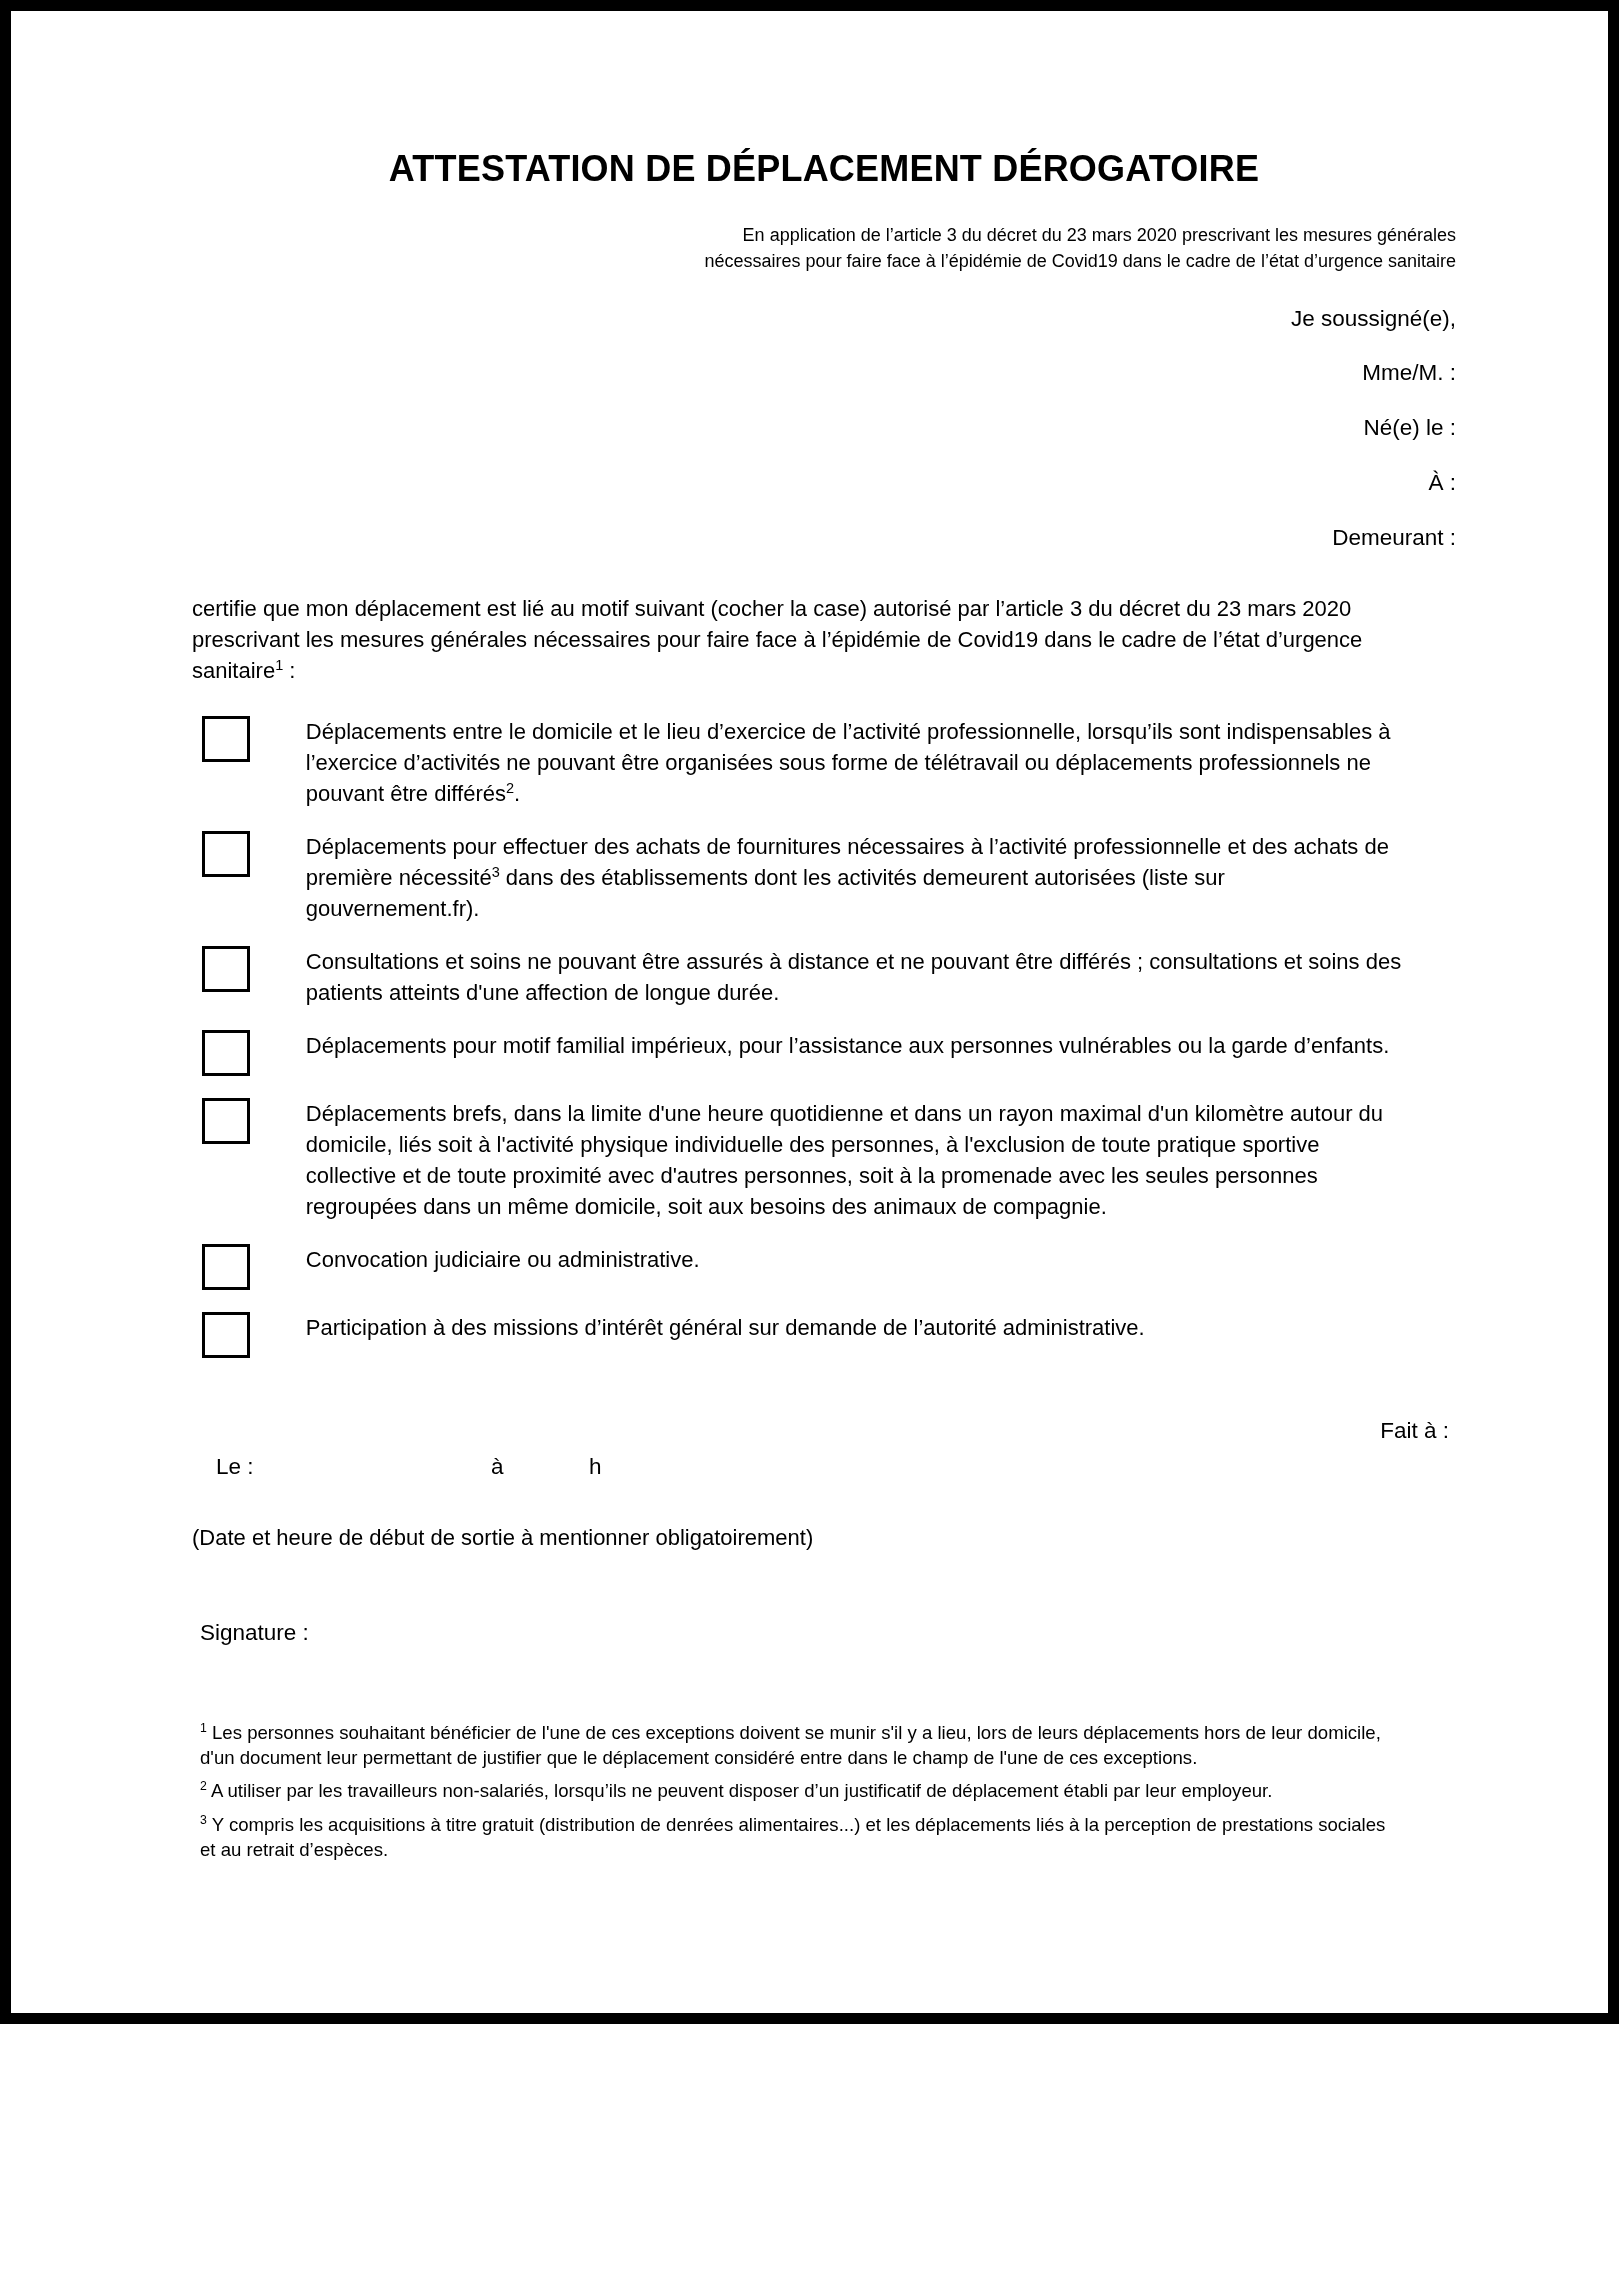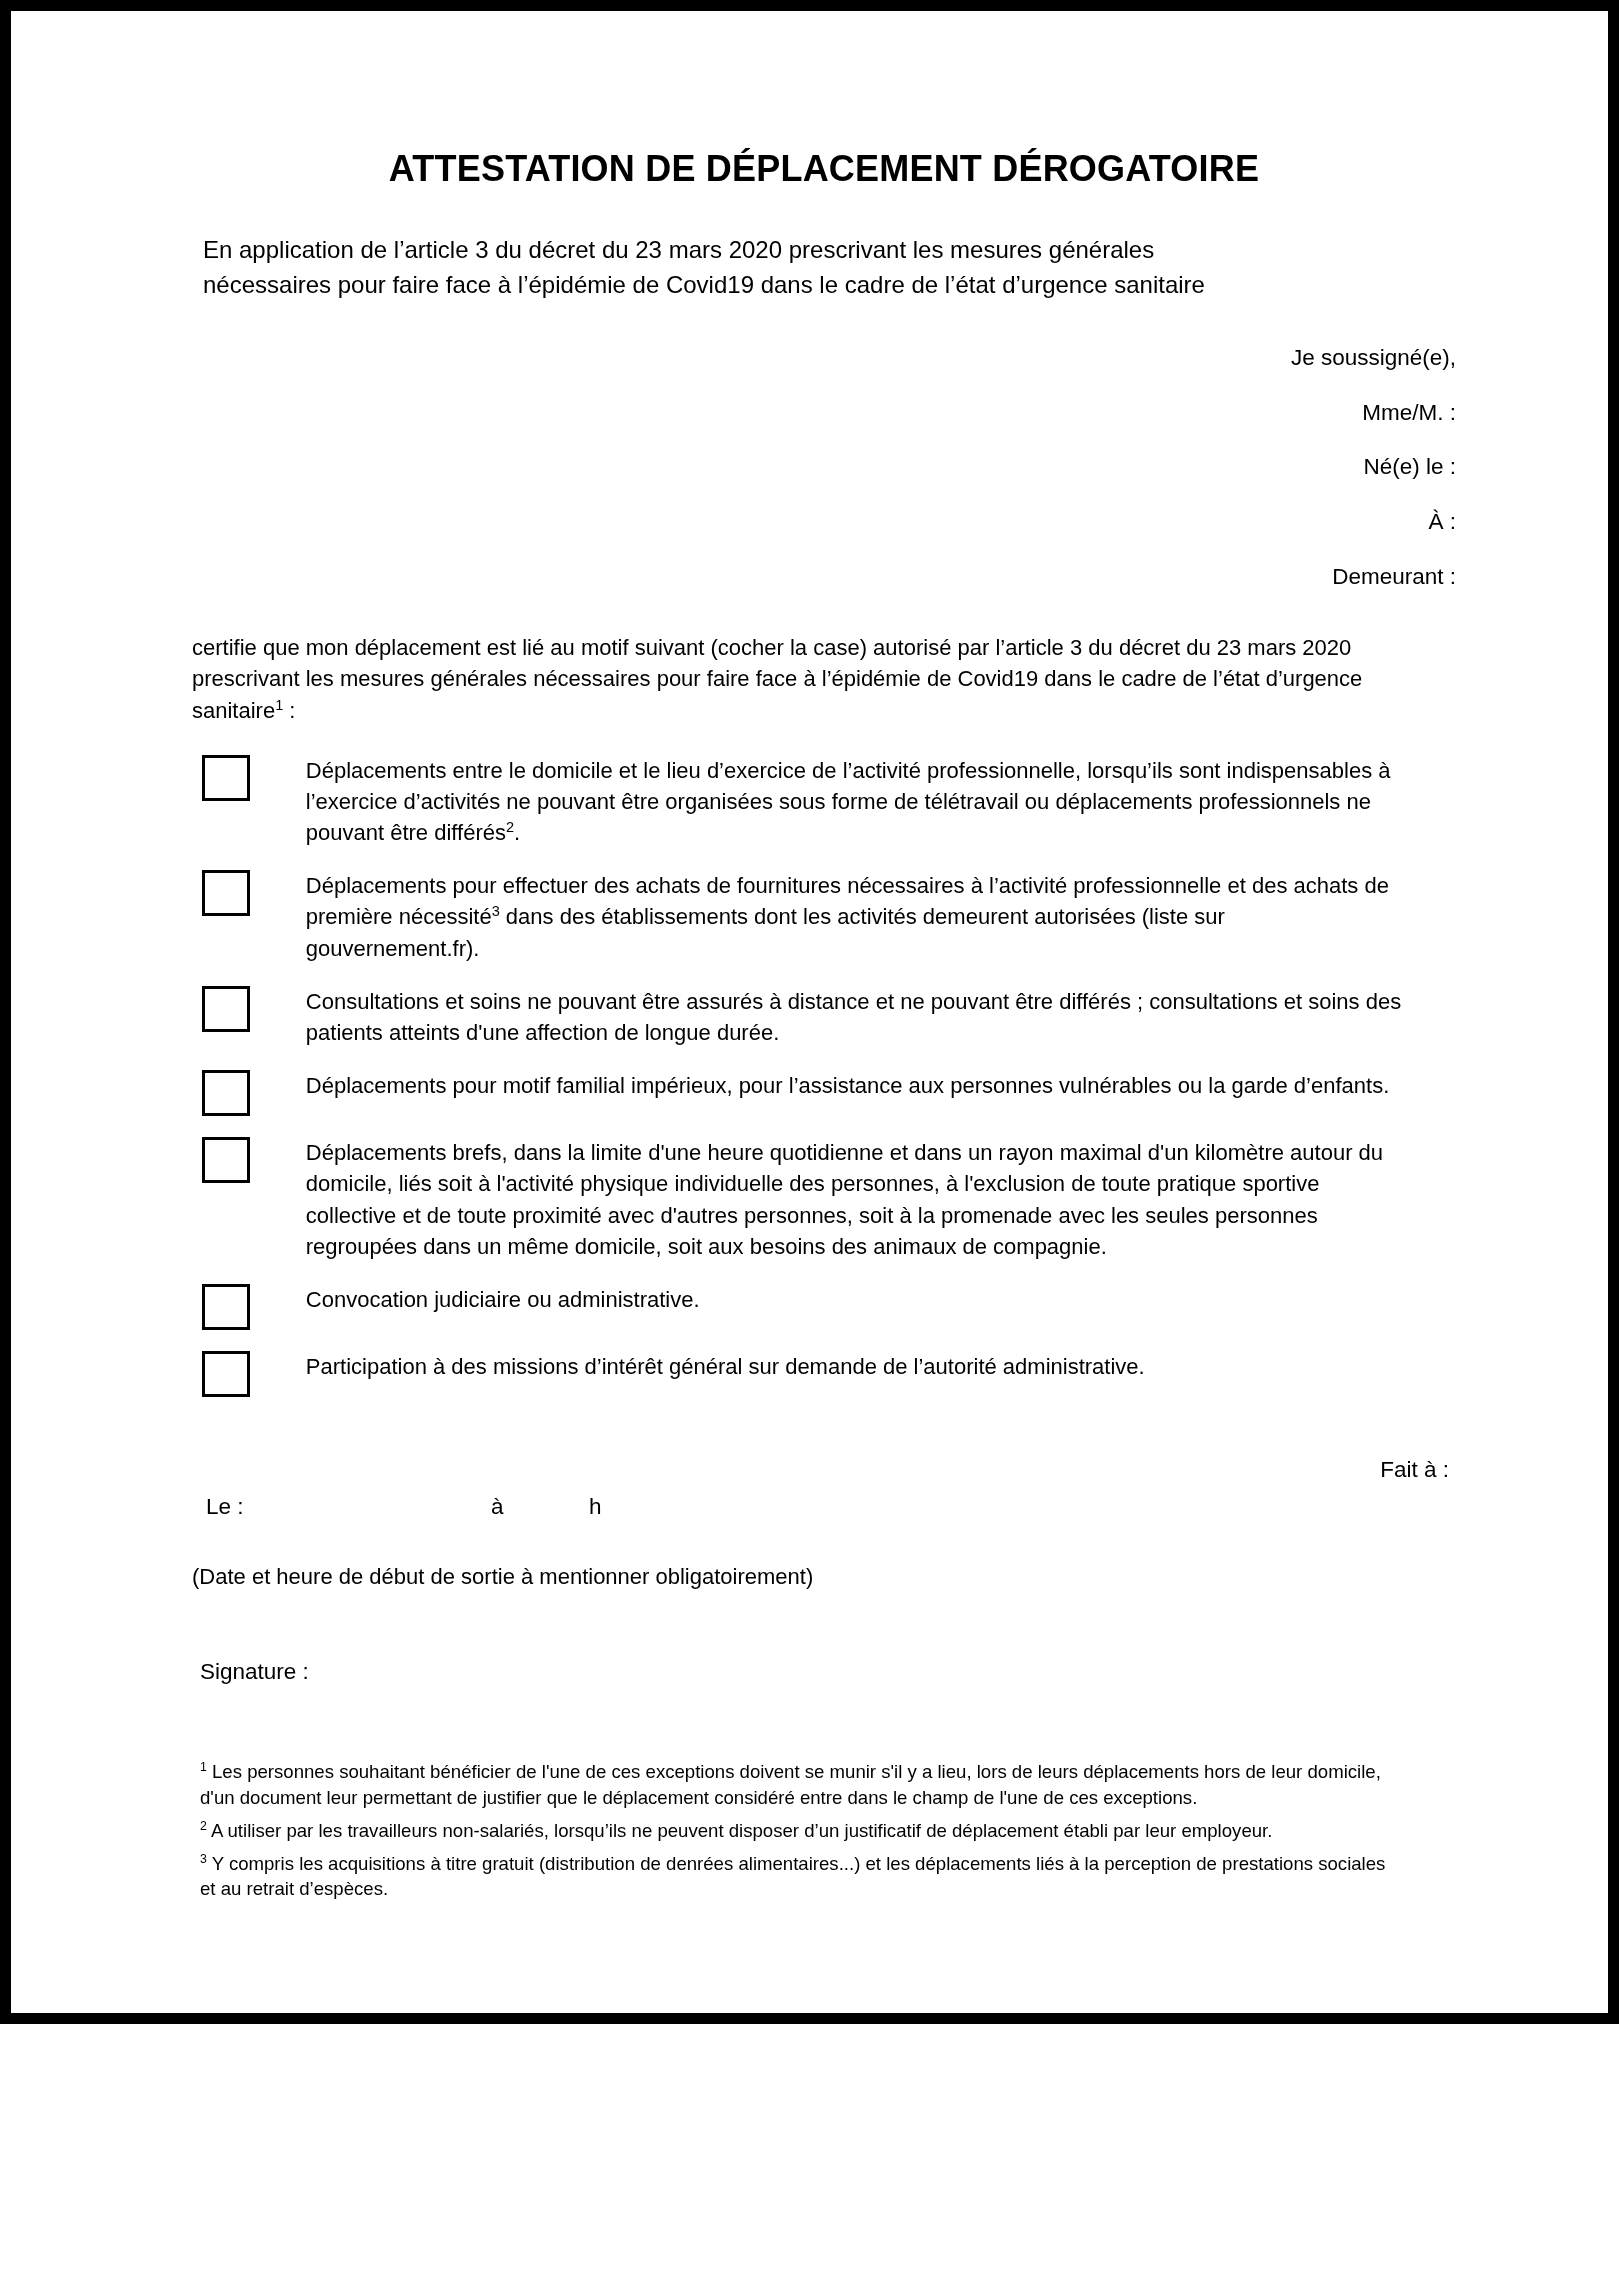--- a/index.html
+++ b/index.html
@@ -41,11 +41,11 @@
 
   
   .intro {
-    margin: 11px;
+    margin: 0;
     padding-top: 33px;
-    font-size: 24px;
+    font-size: 18px;
     line-height: 1.45;
-    text-align: left;
+    text-align: right;
   }
 
   

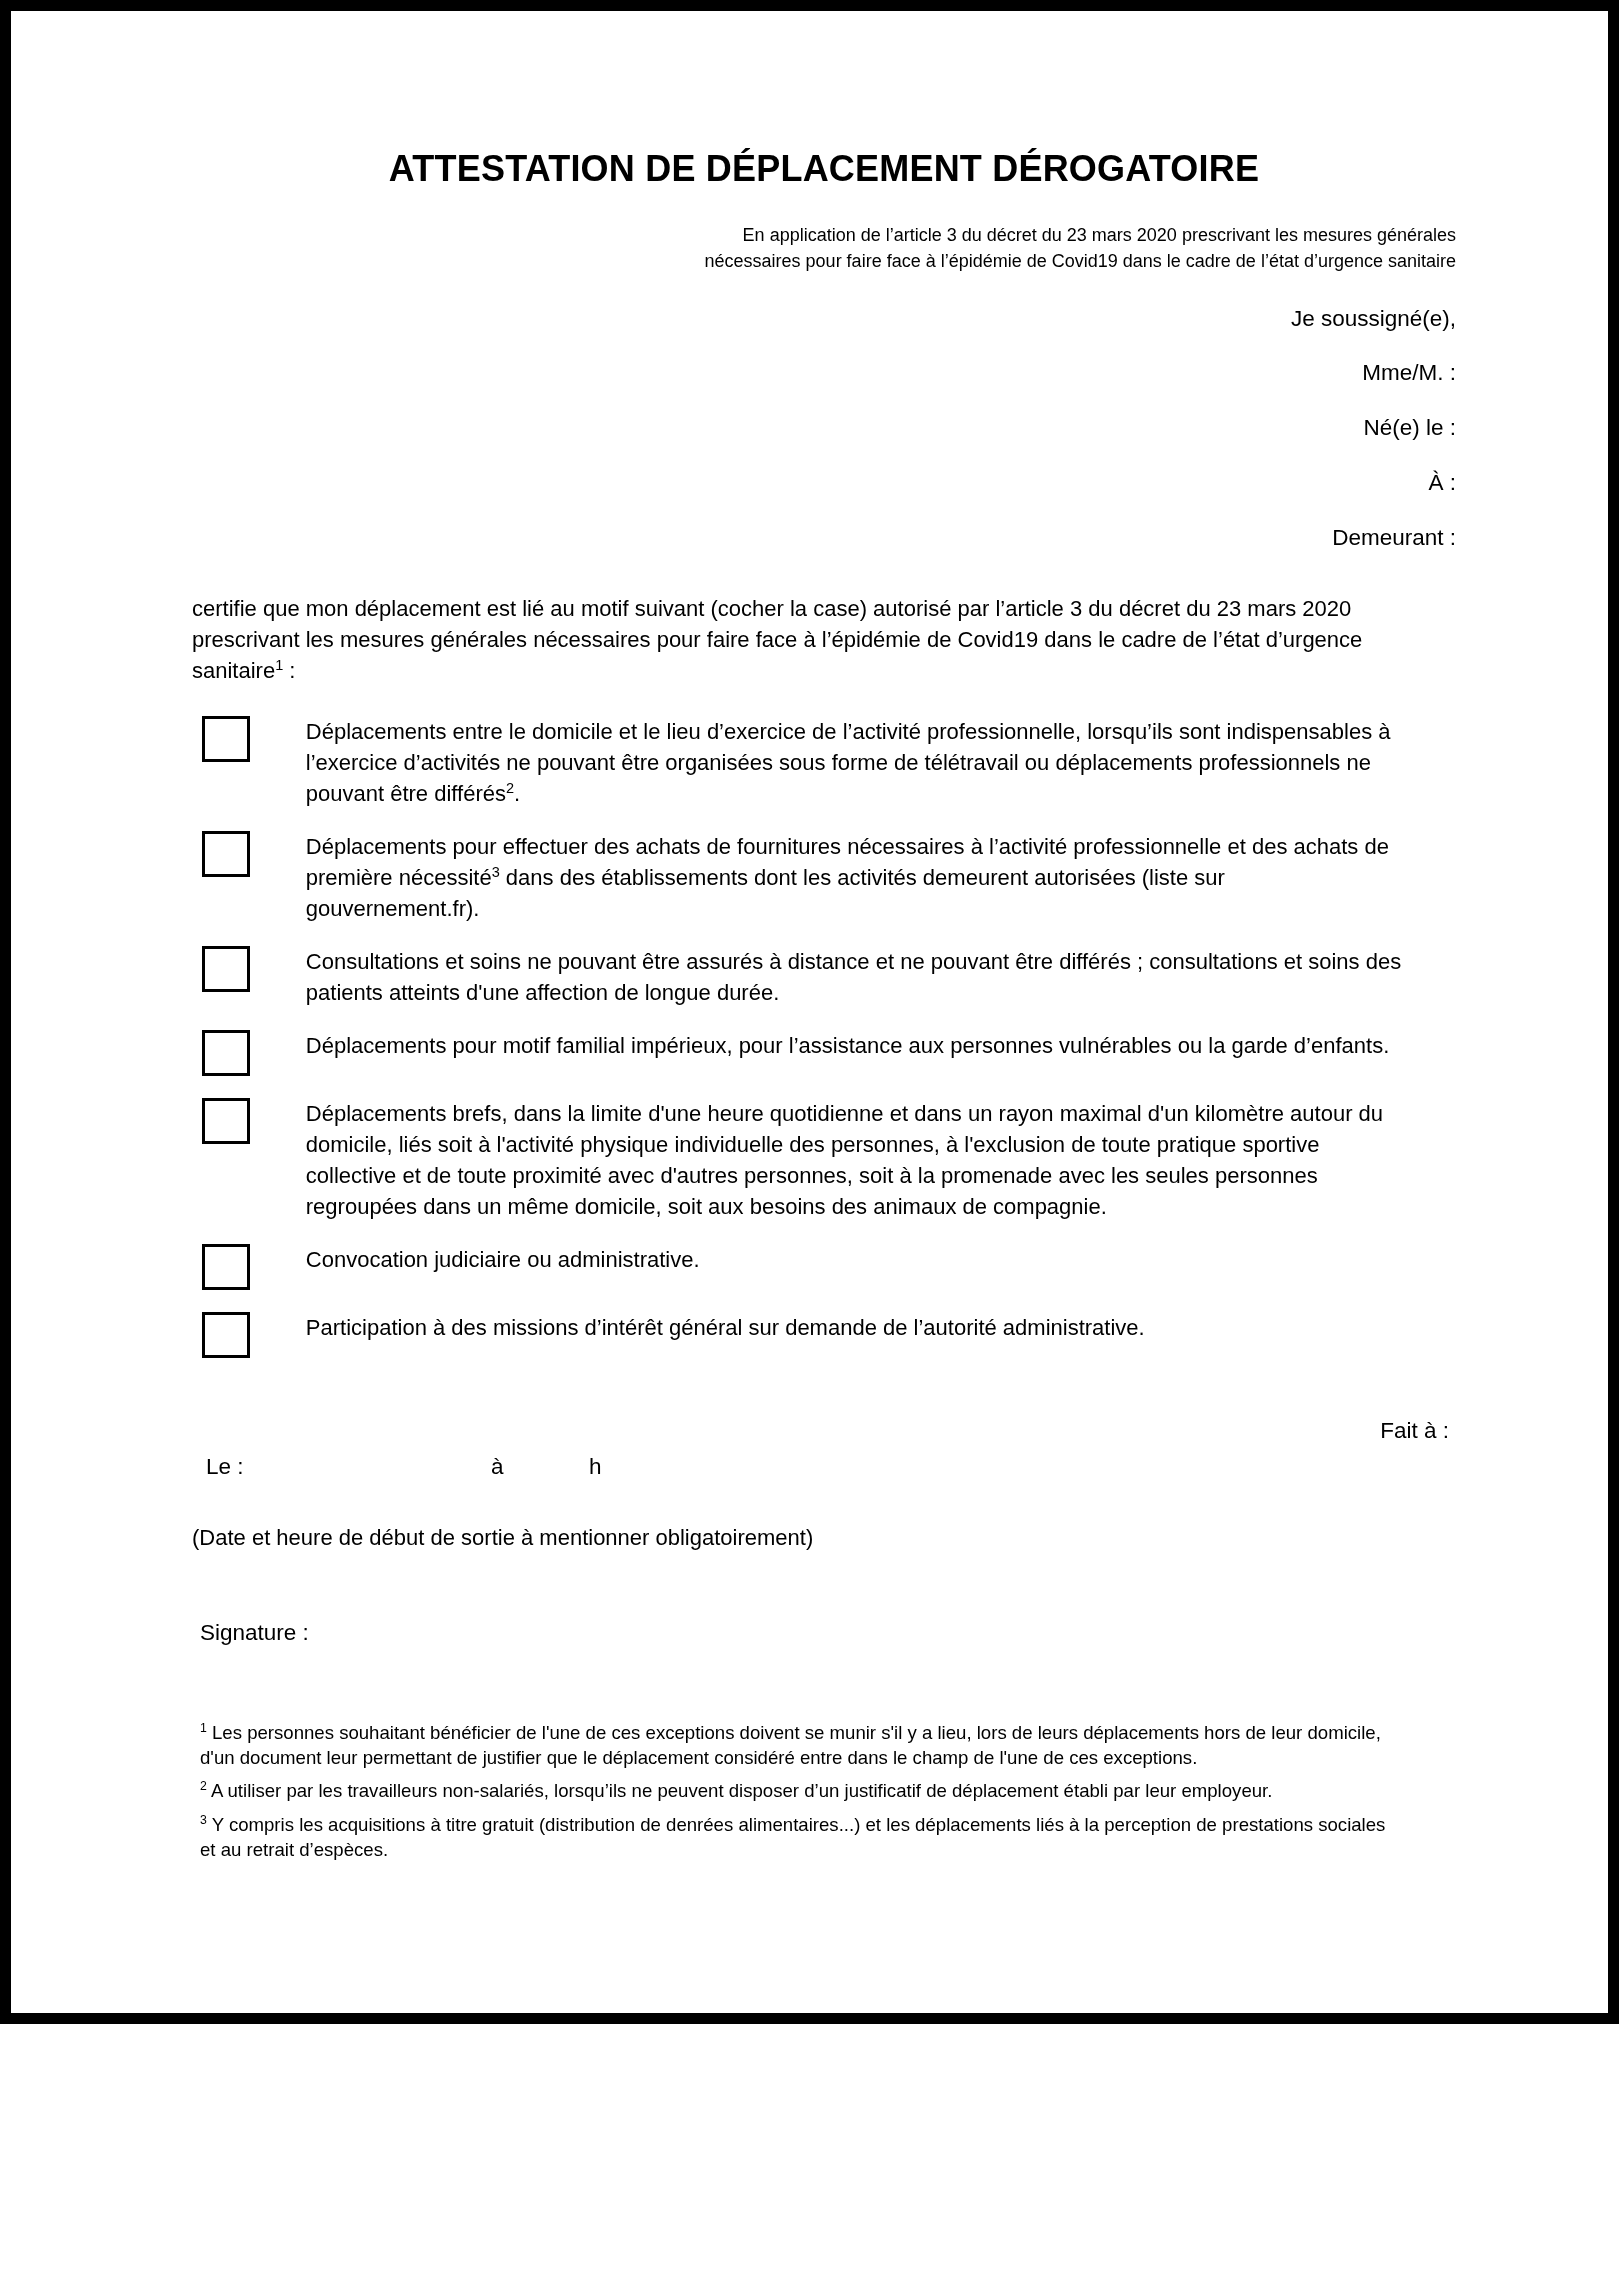--- a/index.html
+++ b/index.html
@@ -125,7 +125,7 @@
     position: relative;
     height: 29px;
   }
-  .le-label { position: absolute; left: 14px; top: 0; }
+  .le-label { position: absolute; left: 24px; top: 0; }
   .le-a     { position: absolute; left: 299px; top: 0; }
   .le-h     { position: absolute; left: 397px; top: 0; }
   .date-note {

